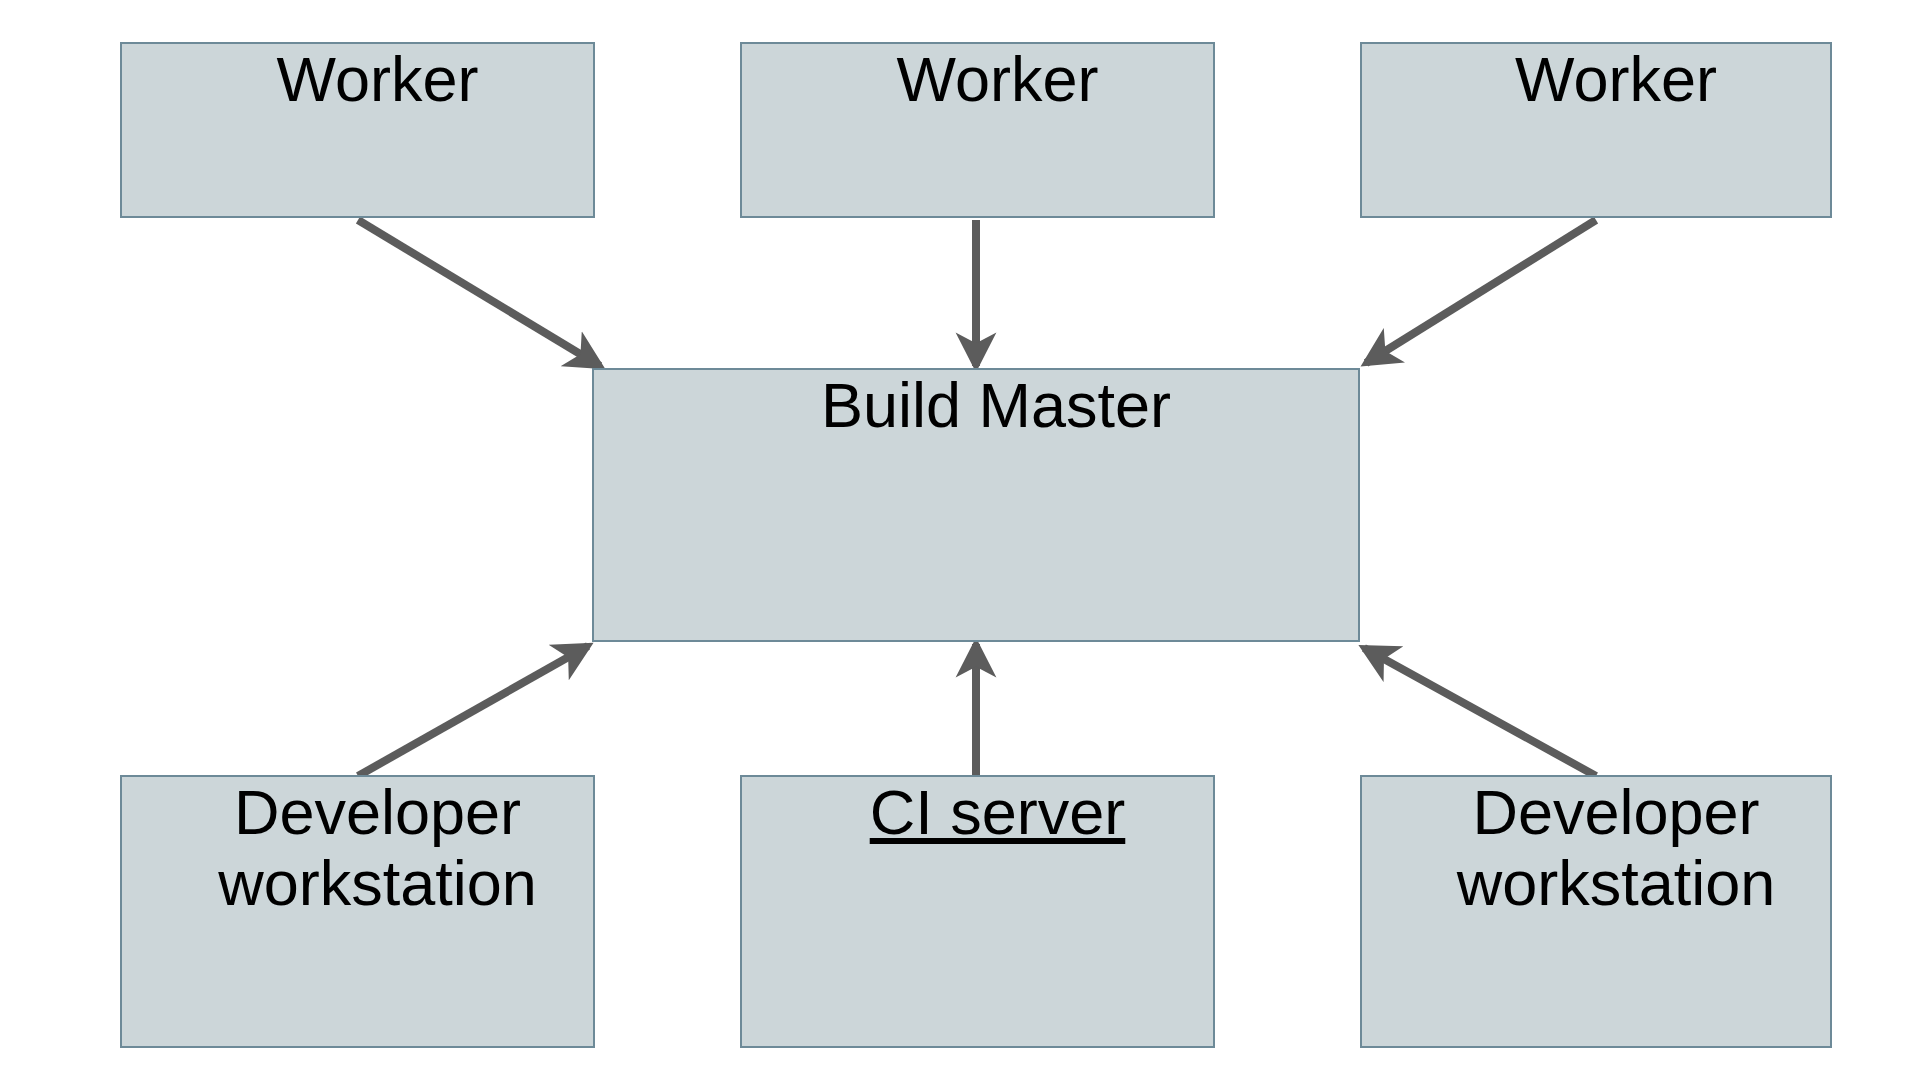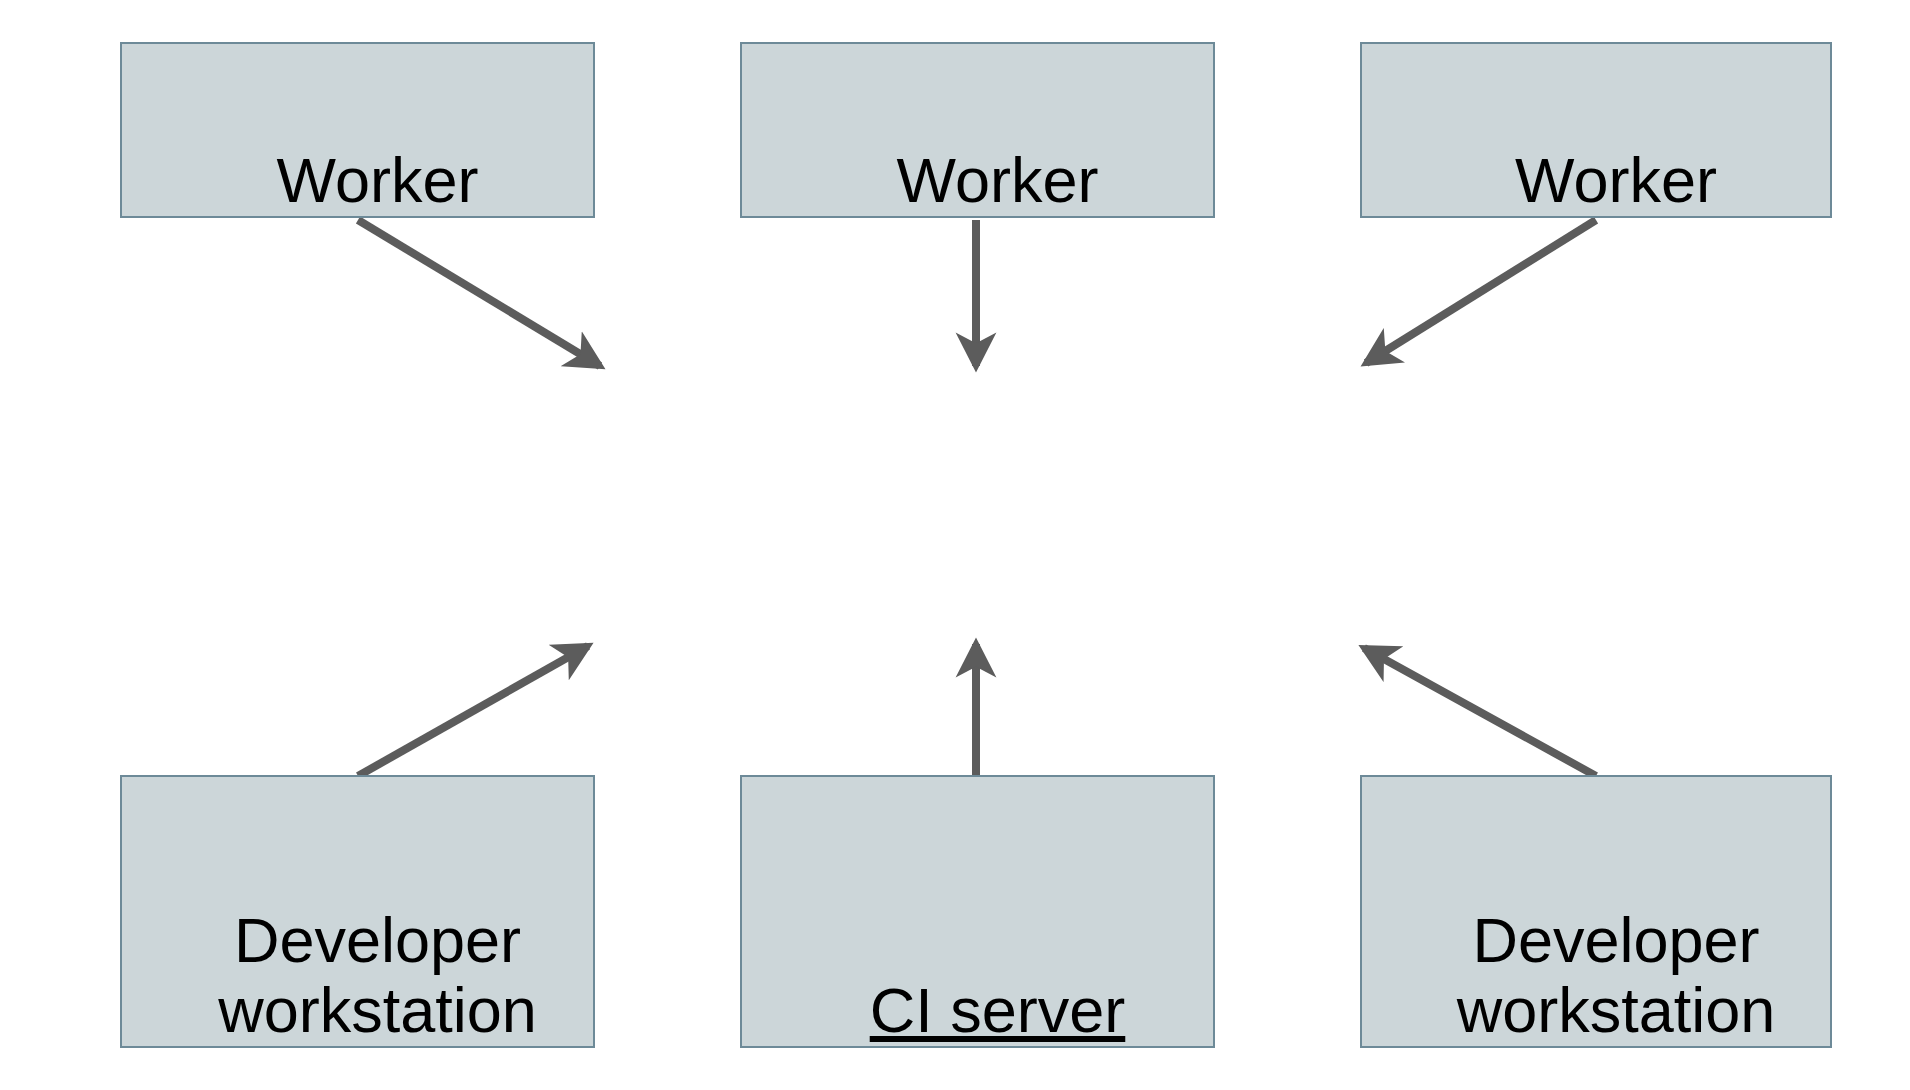--- a/index.html
+++ b/index.html
@@ -28,7 +28,7 @@
     background: #ccd6d9;
     border: 2px solid #6d8a98;
     display: flex;
-    align-items: flex-end;
+    align-items: flex-start;
     justify-content: center;
     text-align: center;
     color: #000000;

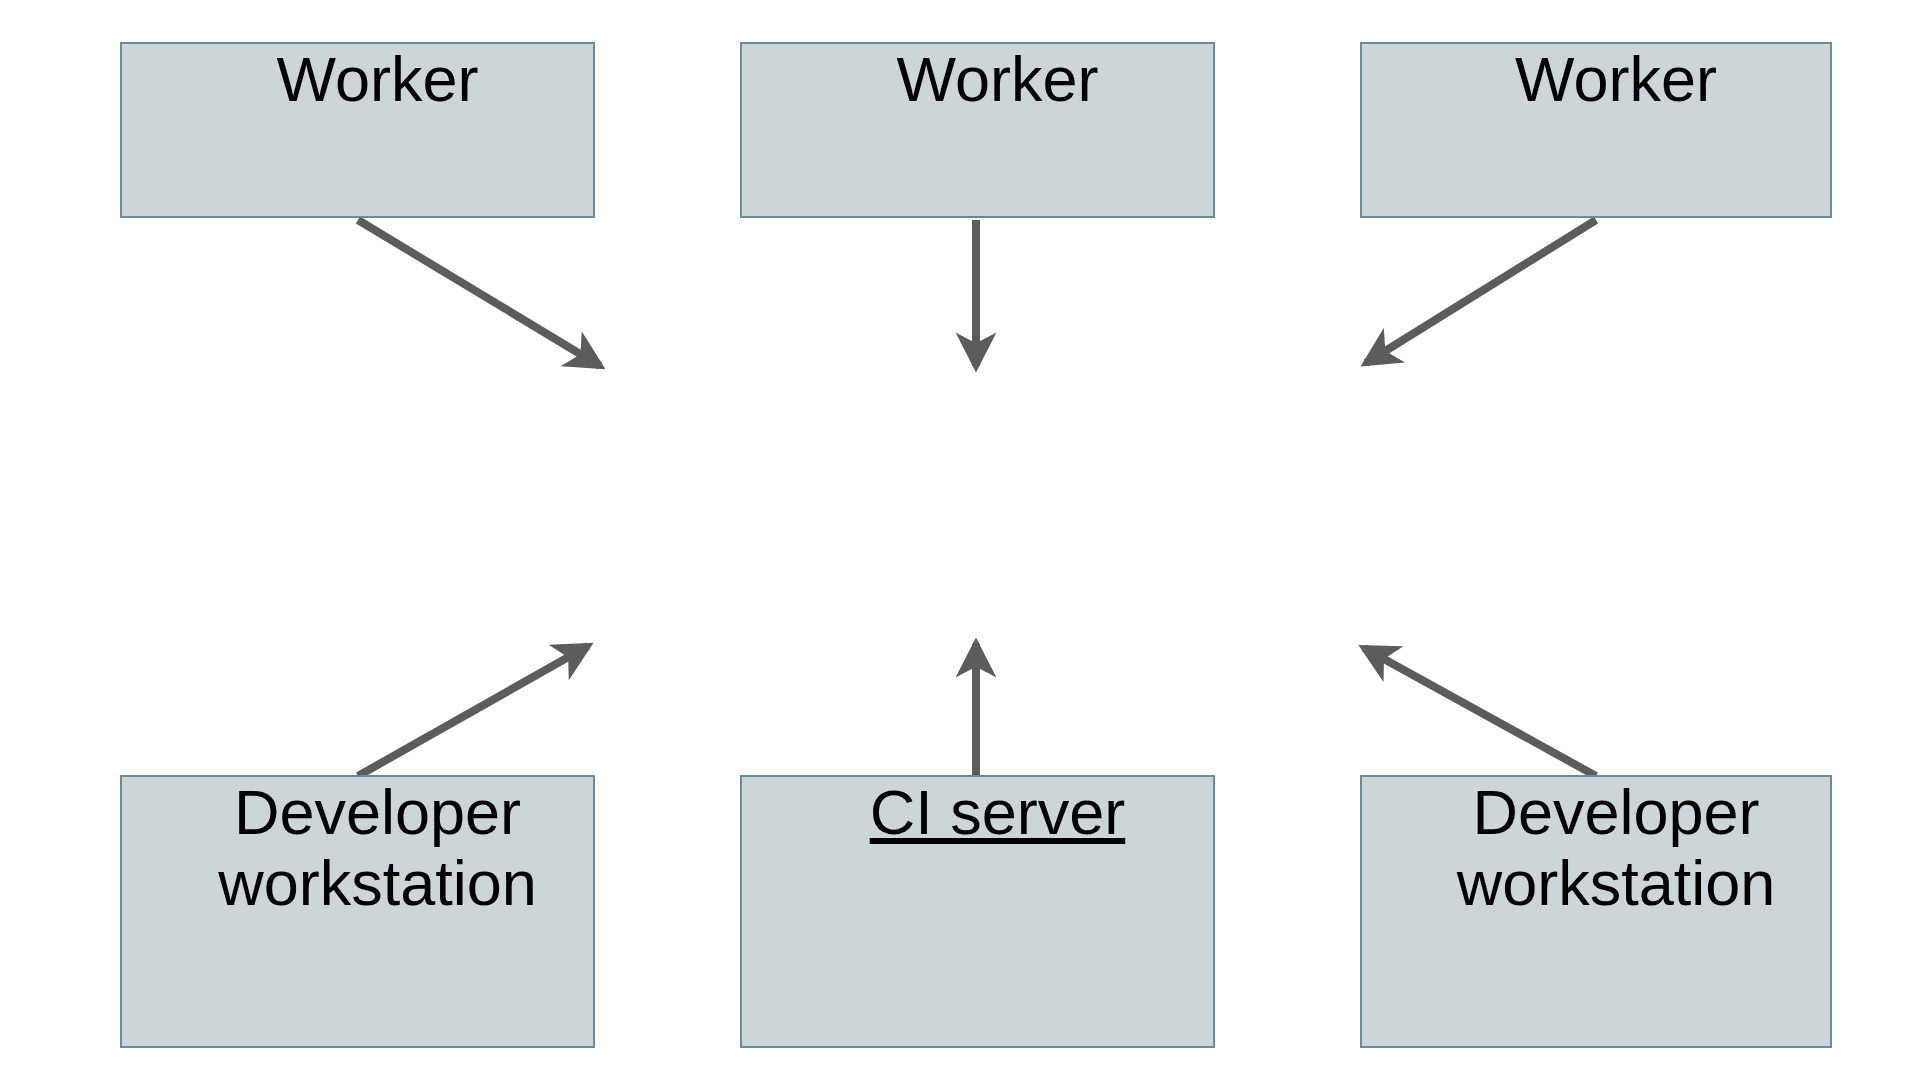--- a/index.html
+++ b/index.html
@@ -84,6 +84,9 @@
     <span>Worker</span>
   </div>
 
+  <div class="node-box node-master" style="left:592px; top:368px; width:768px; height:274px;">
+    <span>Build Master</span>
+  </div>
 
   <div class="node-box node-dev" style="left:120px; top:775px; width:475px; height:273px;">
     <span>Developer

